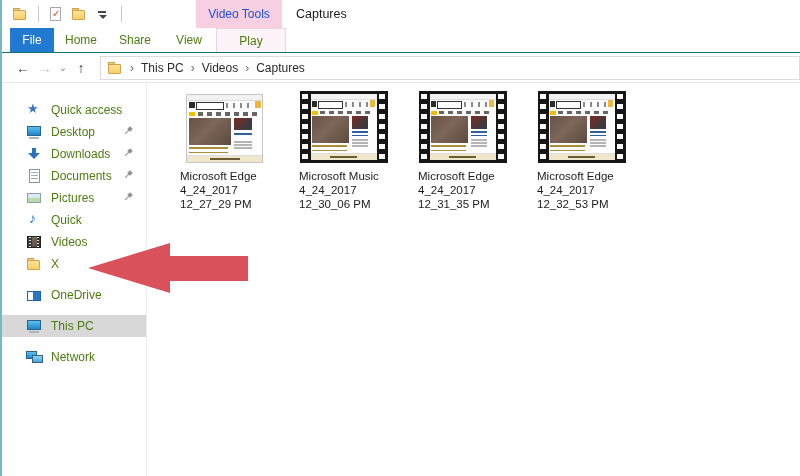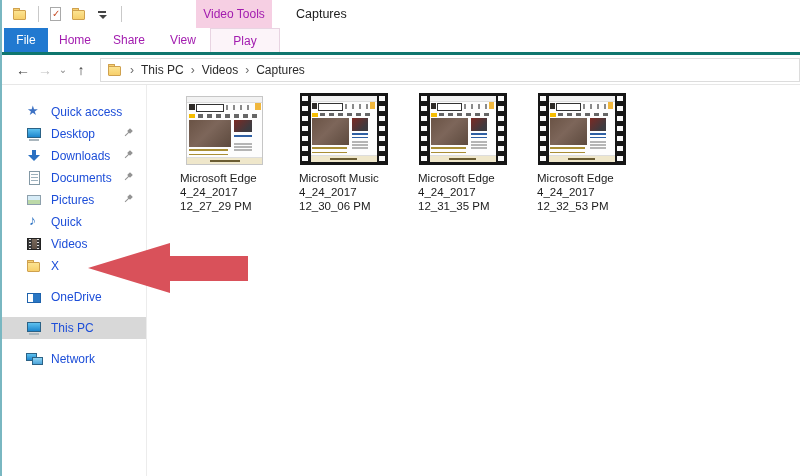--- a/index.html
+++ b/index.html
@@ -14,8 +14,8 @@
   .qat{display:flex;align-items:center;margin-left:8px;height:100%;}
   .qat-item{display:flex;align-items:center;padding:0 4px;height:16px;}
   .qat-item.sep-after{border-right:1px solid #c9c9c9;padding-right:10px;margin-right:4px;}
-  .vt-tab{position:absolute;left:196px;top:0;width:76px;height:28px;background:#f6cfe3;
-    display:flex;align-items:center;justify-content:center;font-size:12px;color:#a21caf;}
+  .vt-tab{position:absolute;left:196px;top:0;width:86px;height:28px;background:#f6cfe3;
+    display:flex;align-items:center;justify-content:center;font-size:12px;color:#1d4ed8;}
   .win-title{position:absolute;left:296px;top:0;height:28px;display:flex;align-items:center;font-size:12.5px;color:#1c1c1c;}
 
   

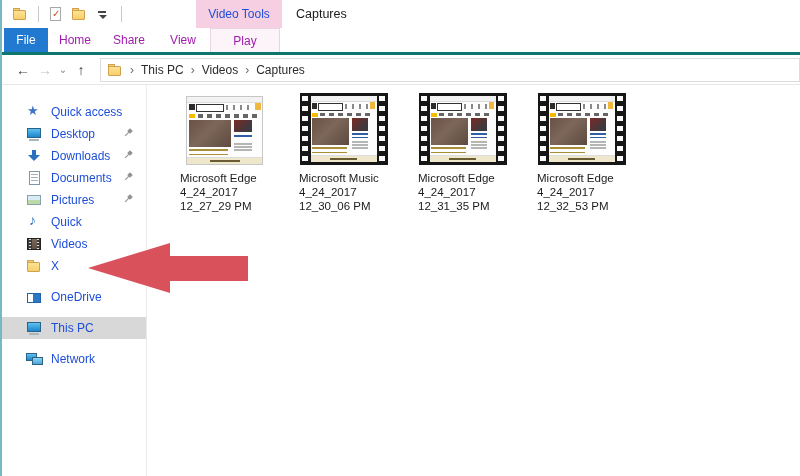--- a/index.html
+++ b/index.html
@@ -19,7 +19,7 @@
   .win-title{position:absolute;left:296px;top:0;height:28px;display:flex;align-items:center;font-size:12.5px;color:#1c1c1c;}
 
   
-  .ribbon{height:24px;display:flex;padding-left:4px;border-bottom:3px solid #0f766e;background:#fff;}
+  .ribbon{height:24px;display:flex;padding-left:10px;border-bottom:1px solid #0f766e;background:#fff;}
   .rtab{display:flex;align-items:center;justify-content:center;font-size:12px;color:#a21caf;height:100%;box-sizing:border-box;}
   .rtab.tab-file{background:#2179d0;color:#fff;width:44px;}
   .rtab.tab-normal{width:54px;}

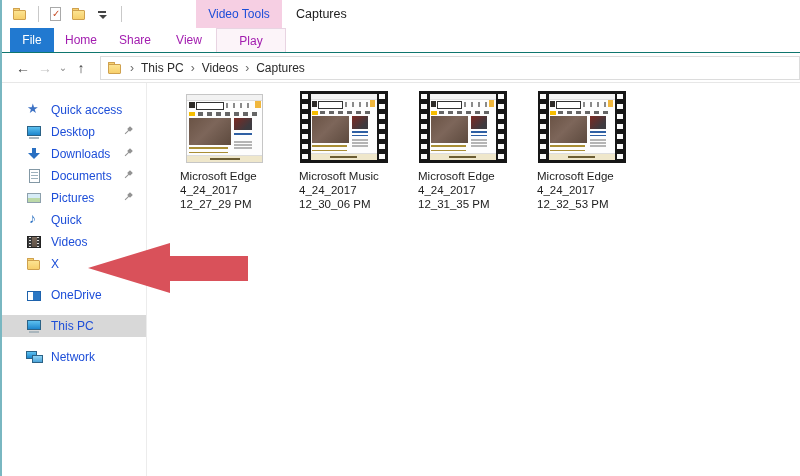--- a/index.html
+++ b/index.html
@@ -20,7 +20,7 @@
 
   
   .ribbon{height:24px;display:flex;padding-left:10px;border-bottom:1px solid #0f766e;background:#fff;}
-  .rtab{display:flex;align-items:center;justify-content:center;font-size:12px;color:#a21caf;height:100%;box-sizing:border-box;}
+  .rtab{display:flex;align-items:center;justify-content:center;font-size:12px;color:#4d7c0f;height:100%;box-sizing:border-box;}
   .rtab.tab-file{background:#2179d0;color:#fff;width:44px;}
   .rtab.tab-normal{width:54px;}
   .rtab.tab-contextual{width:70px;background:#fcf4f9;border:1px solid #e8d4e2;border-bottom:none;}

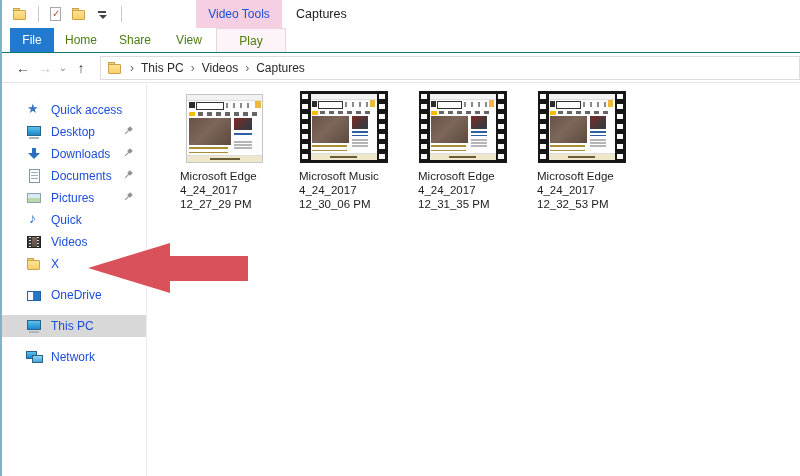--- a/index.html
+++ b/index.html
@@ -40,7 +40,7 @@
   
   .content{display:flex;height:394px;background:#fff;}
   .sidebar{width:147px;flex:none;border-right:1px solid #ececec;padding-top:16px;box-sizing:border-box;}
-  .sb-row{height:22px;display:flex;align-items:center;gap:9px;padding-left:26px;font-size:12px;color:#1d4ed8;}
+  .sb-row{height:22px;display:flex;align-items:center;gap:9px;padding-left:26px;font-size:12px;color:#4d7c0f;}
   .sb-row.selected{background:#d8d8d8;}
   .sb-row.group-gap{margin-top:9px;}
   .sb-label{white-space:nowrap;}

